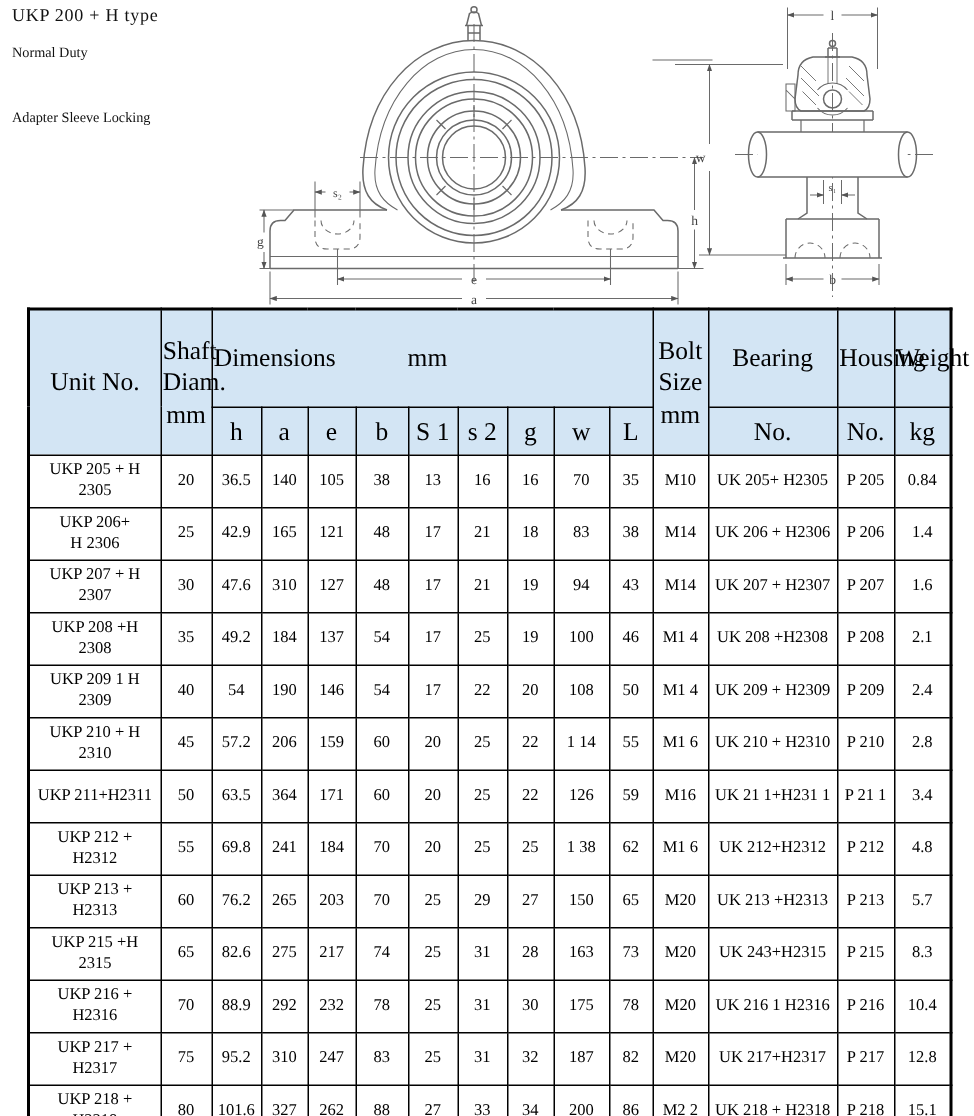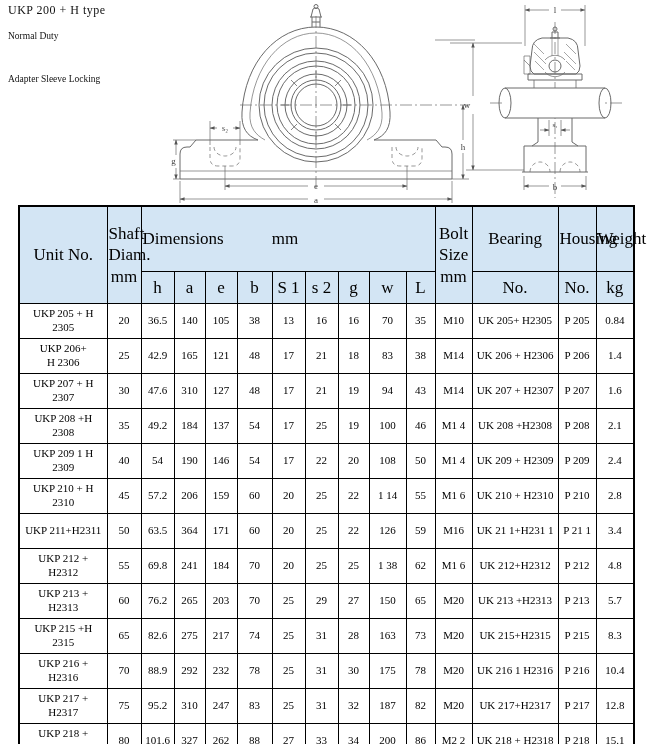--- a/index.html
+++ b/index.html
@@ -395,7 +395,7 @@
         <td>163</td>
         <td>73</td>
         <td>M20</td>
-        <td>UK 215+H2315</td>
+        <td>UK 243+H2315</td>
         <td>P 215</td>
         <td>8.3</td>
       </tr>

